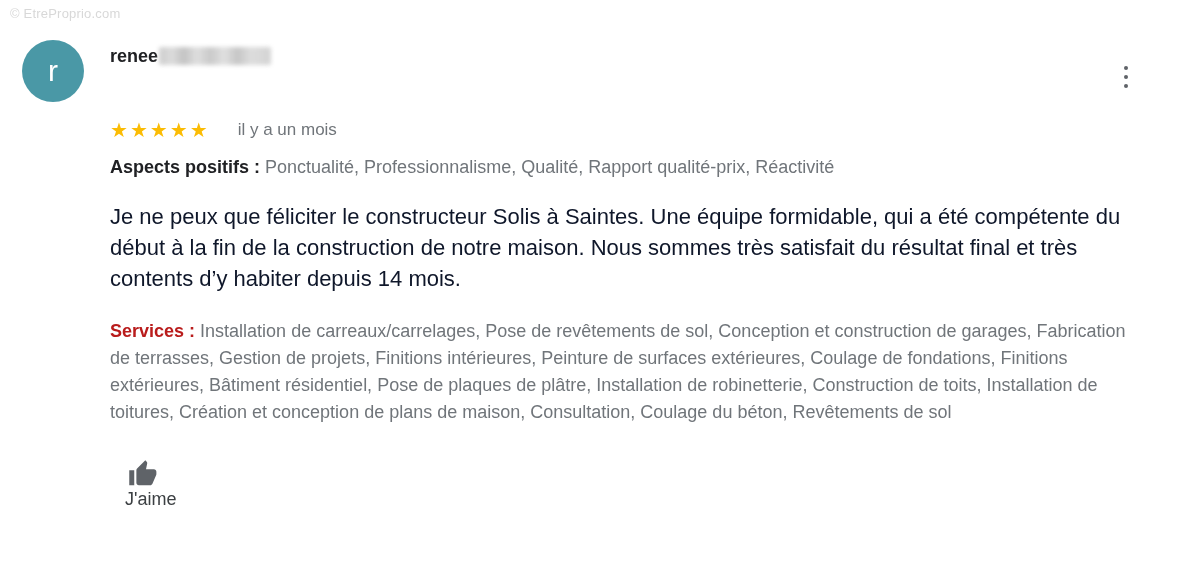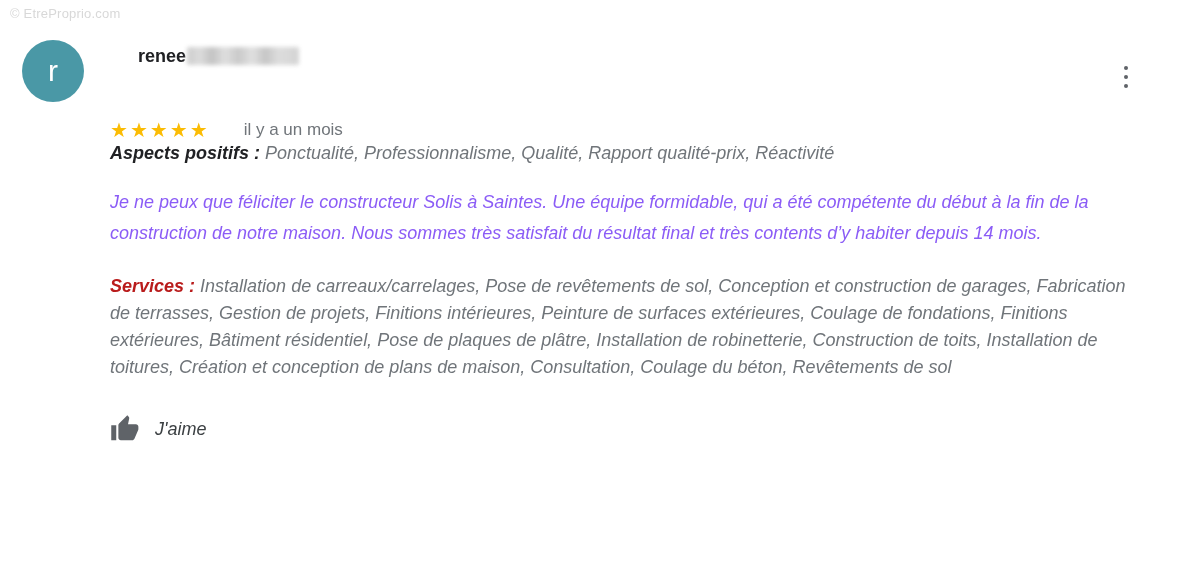--- a/index.html
+++ b/index.html
@@ -69,7 +69,6 @@
     font-weight: bold;
     color: #202124;
     line-height: 22px;
-    margin-left: 28px;
   }
 
   .name-blur {

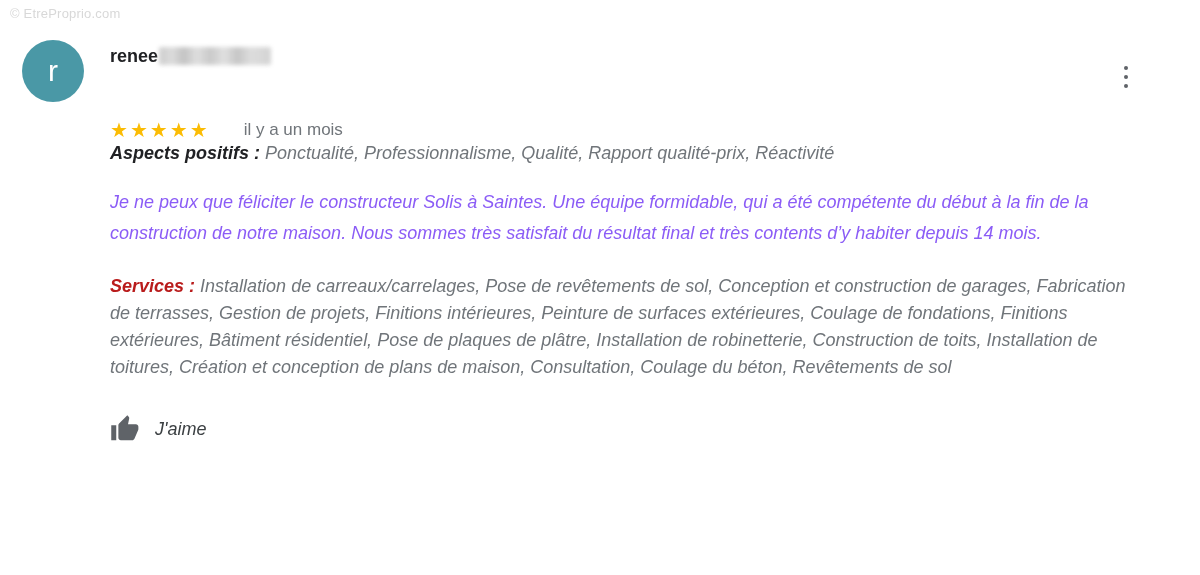--- a/index.html
+++ b/index.html
@@ -126,7 +126,7 @@
   .rating-time {
     font-size: 17px;
     color: #70757a;
-    margin-left: 14px;
+    margin-left: 8px;
     padding-left: 20px;
   }
 

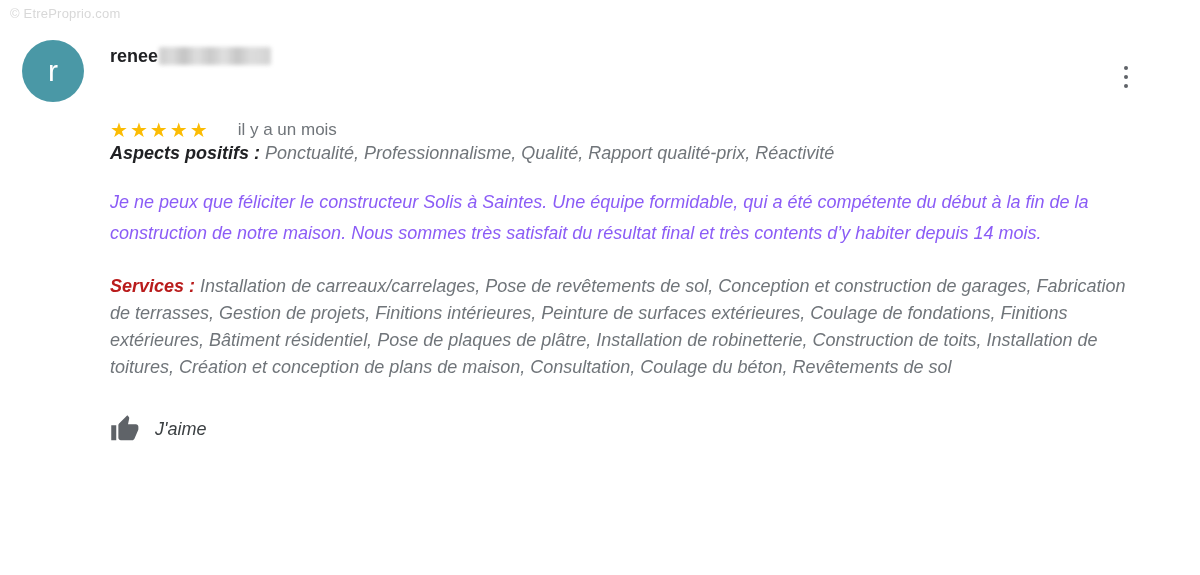--- a/index.html
+++ b/index.html
@@ -132,8 +132,7 @@
 
   .body {
     margin-left: 88px;
-    margin-top: 0;
-    font-style: italic;
+    margin-top: 14px;
   }
 
   .aspects {

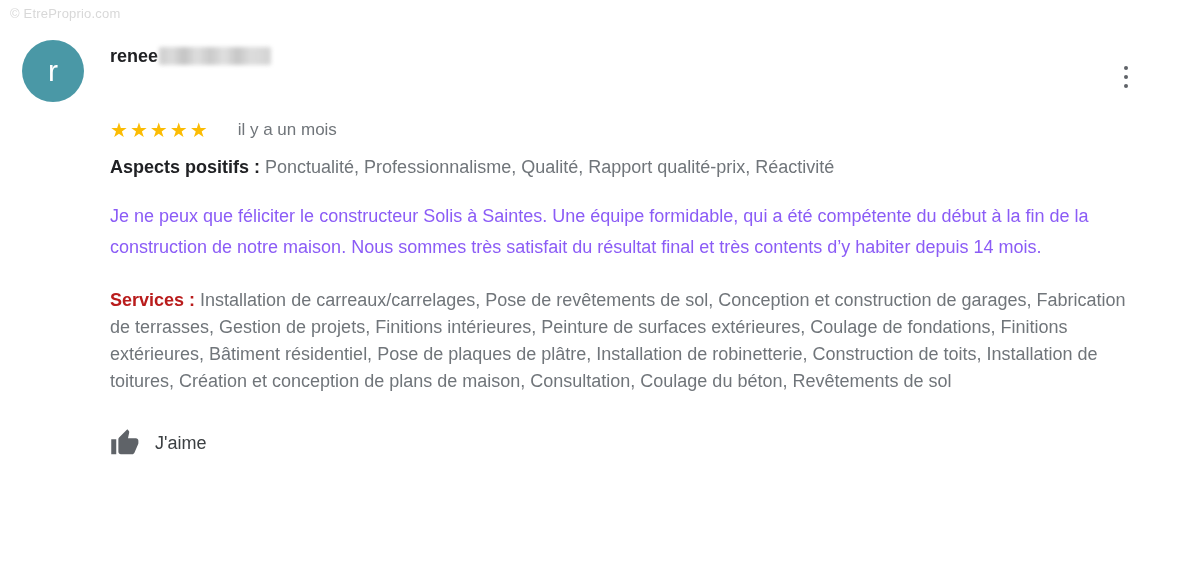--- a/index.html
+++ b/index.html
@@ -146,9 +146,9 @@
   }
 
   .review-text {
-    font-size: 18px;
+    font-size: 22px;
     line-height: 31px;
-    color: #8b5cf6;
+    color: #0f172a;
     margin-top: 21px;
     max-width: 1065px;
   }

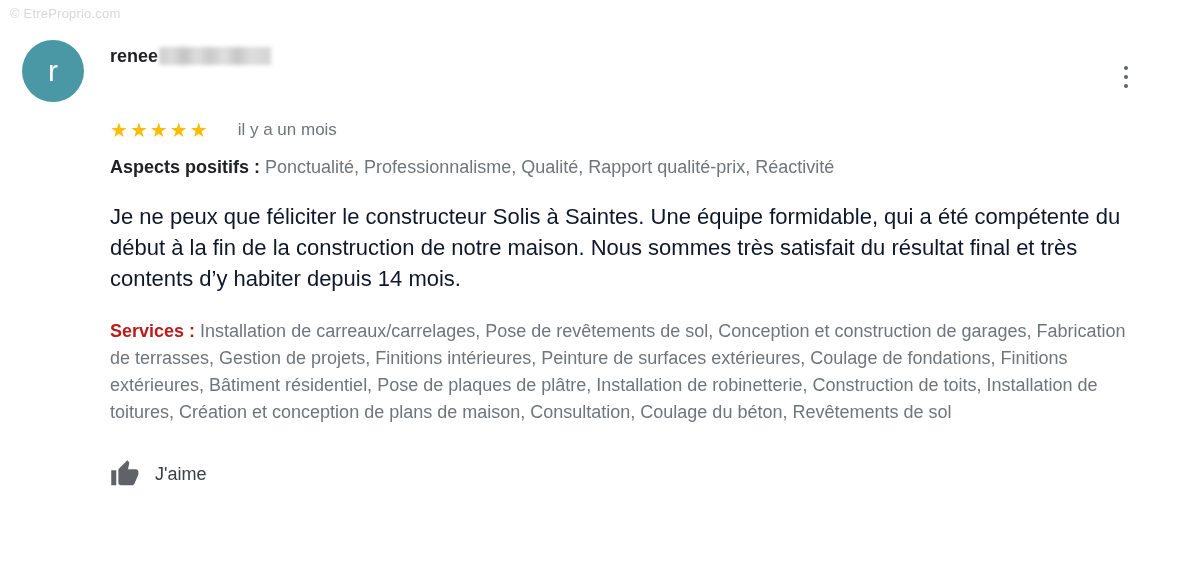--- a/index.html
+++ b/index.html
@@ -178,6 +178,7 @@
     margin-top: 33px;
     cursor: pointer;
     width: fit-content;
+    flex-direction: column;
   }
   .thumb-icon {
     width: 30px;

